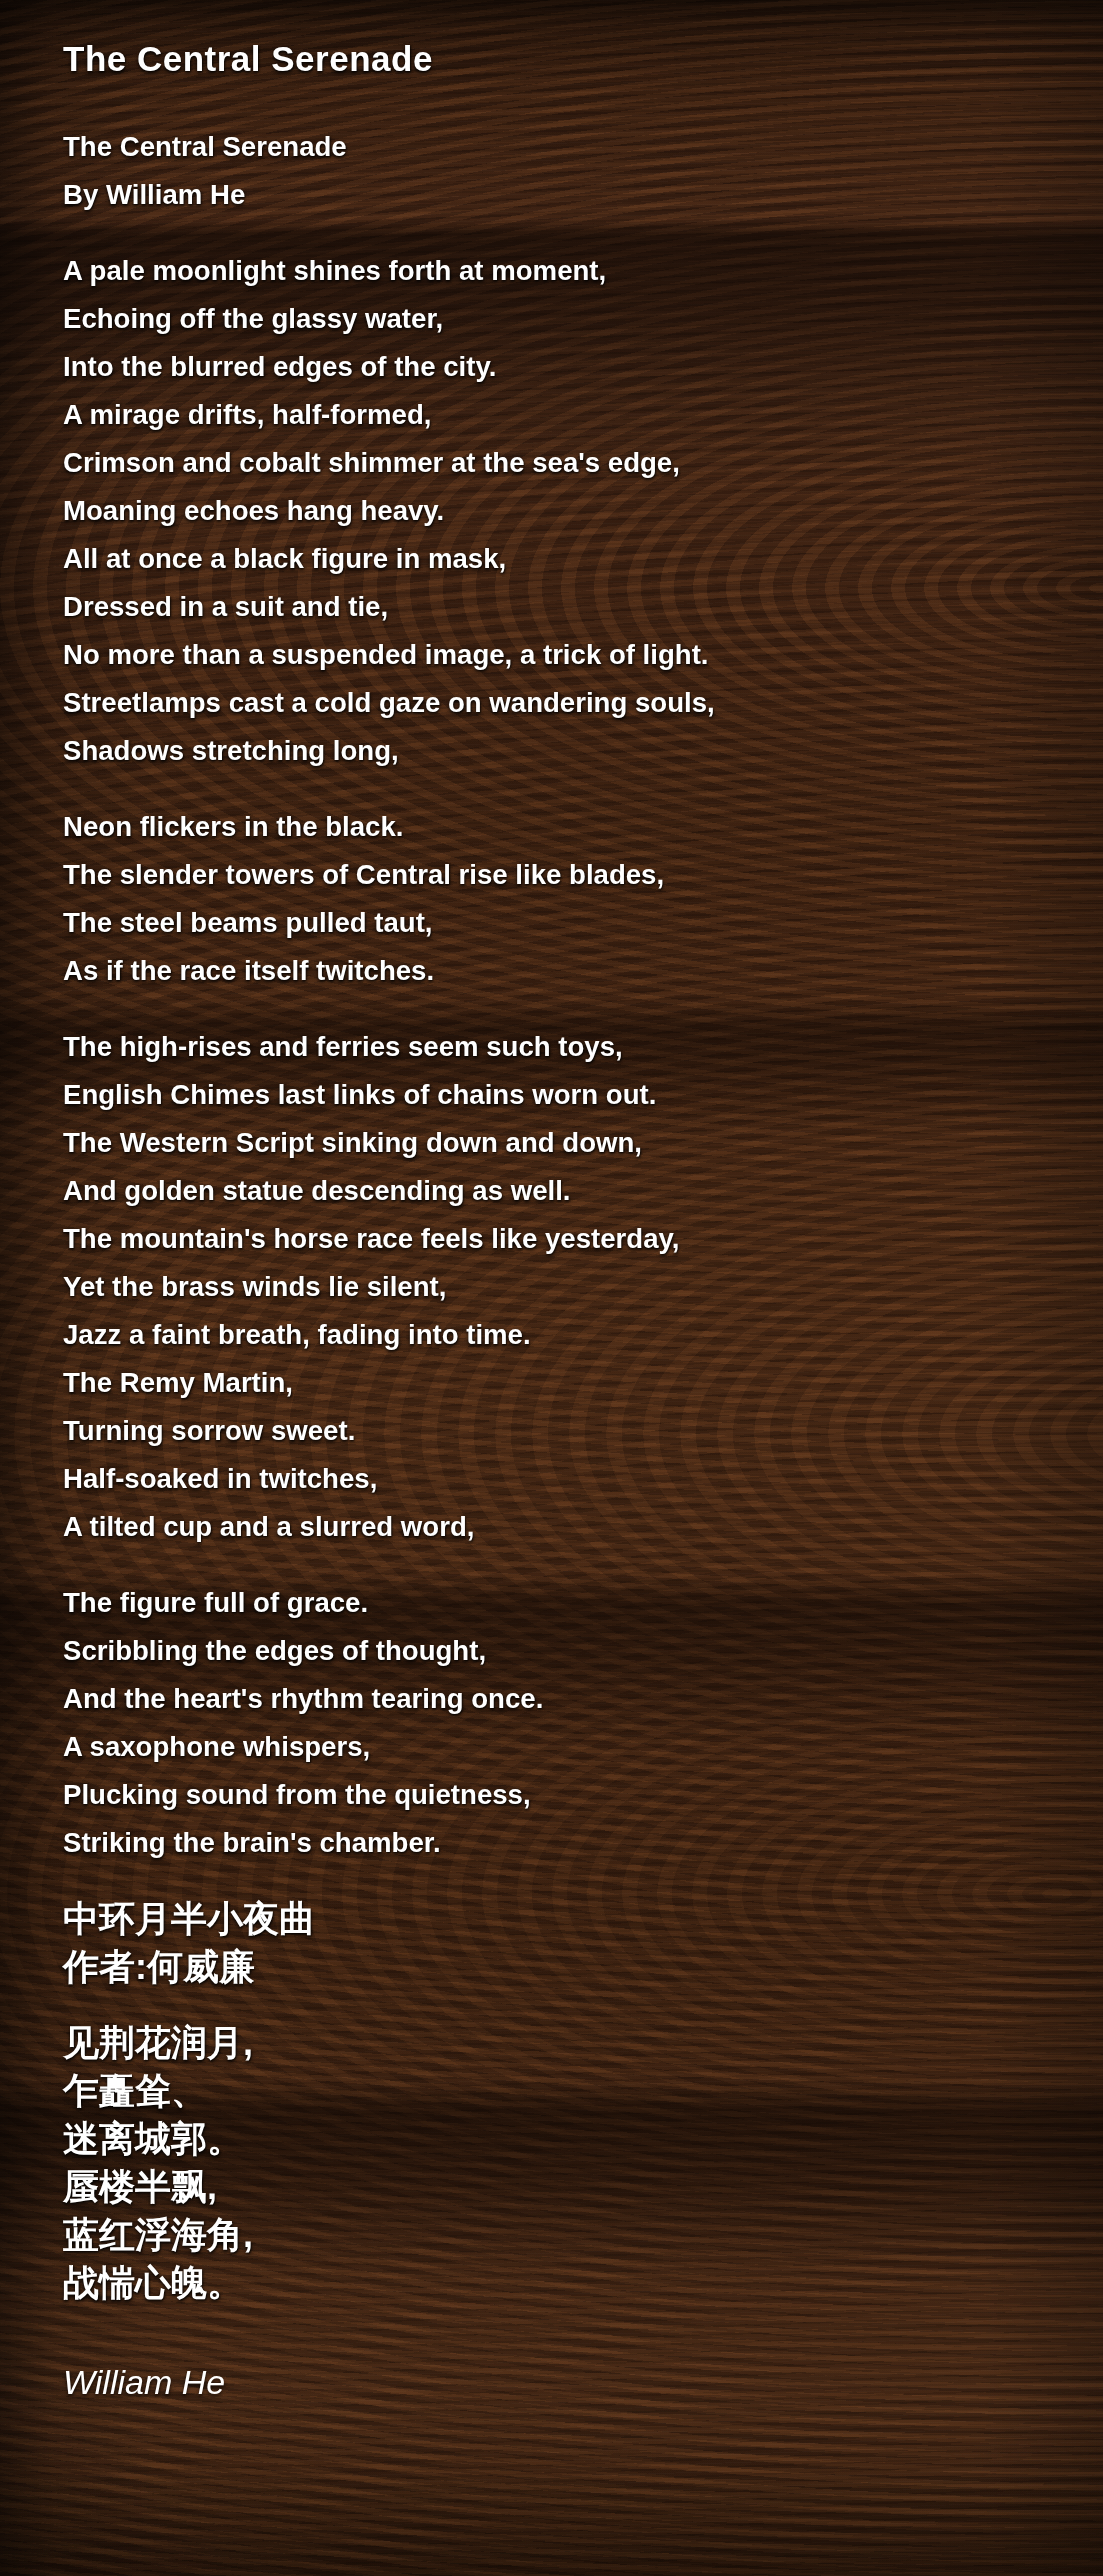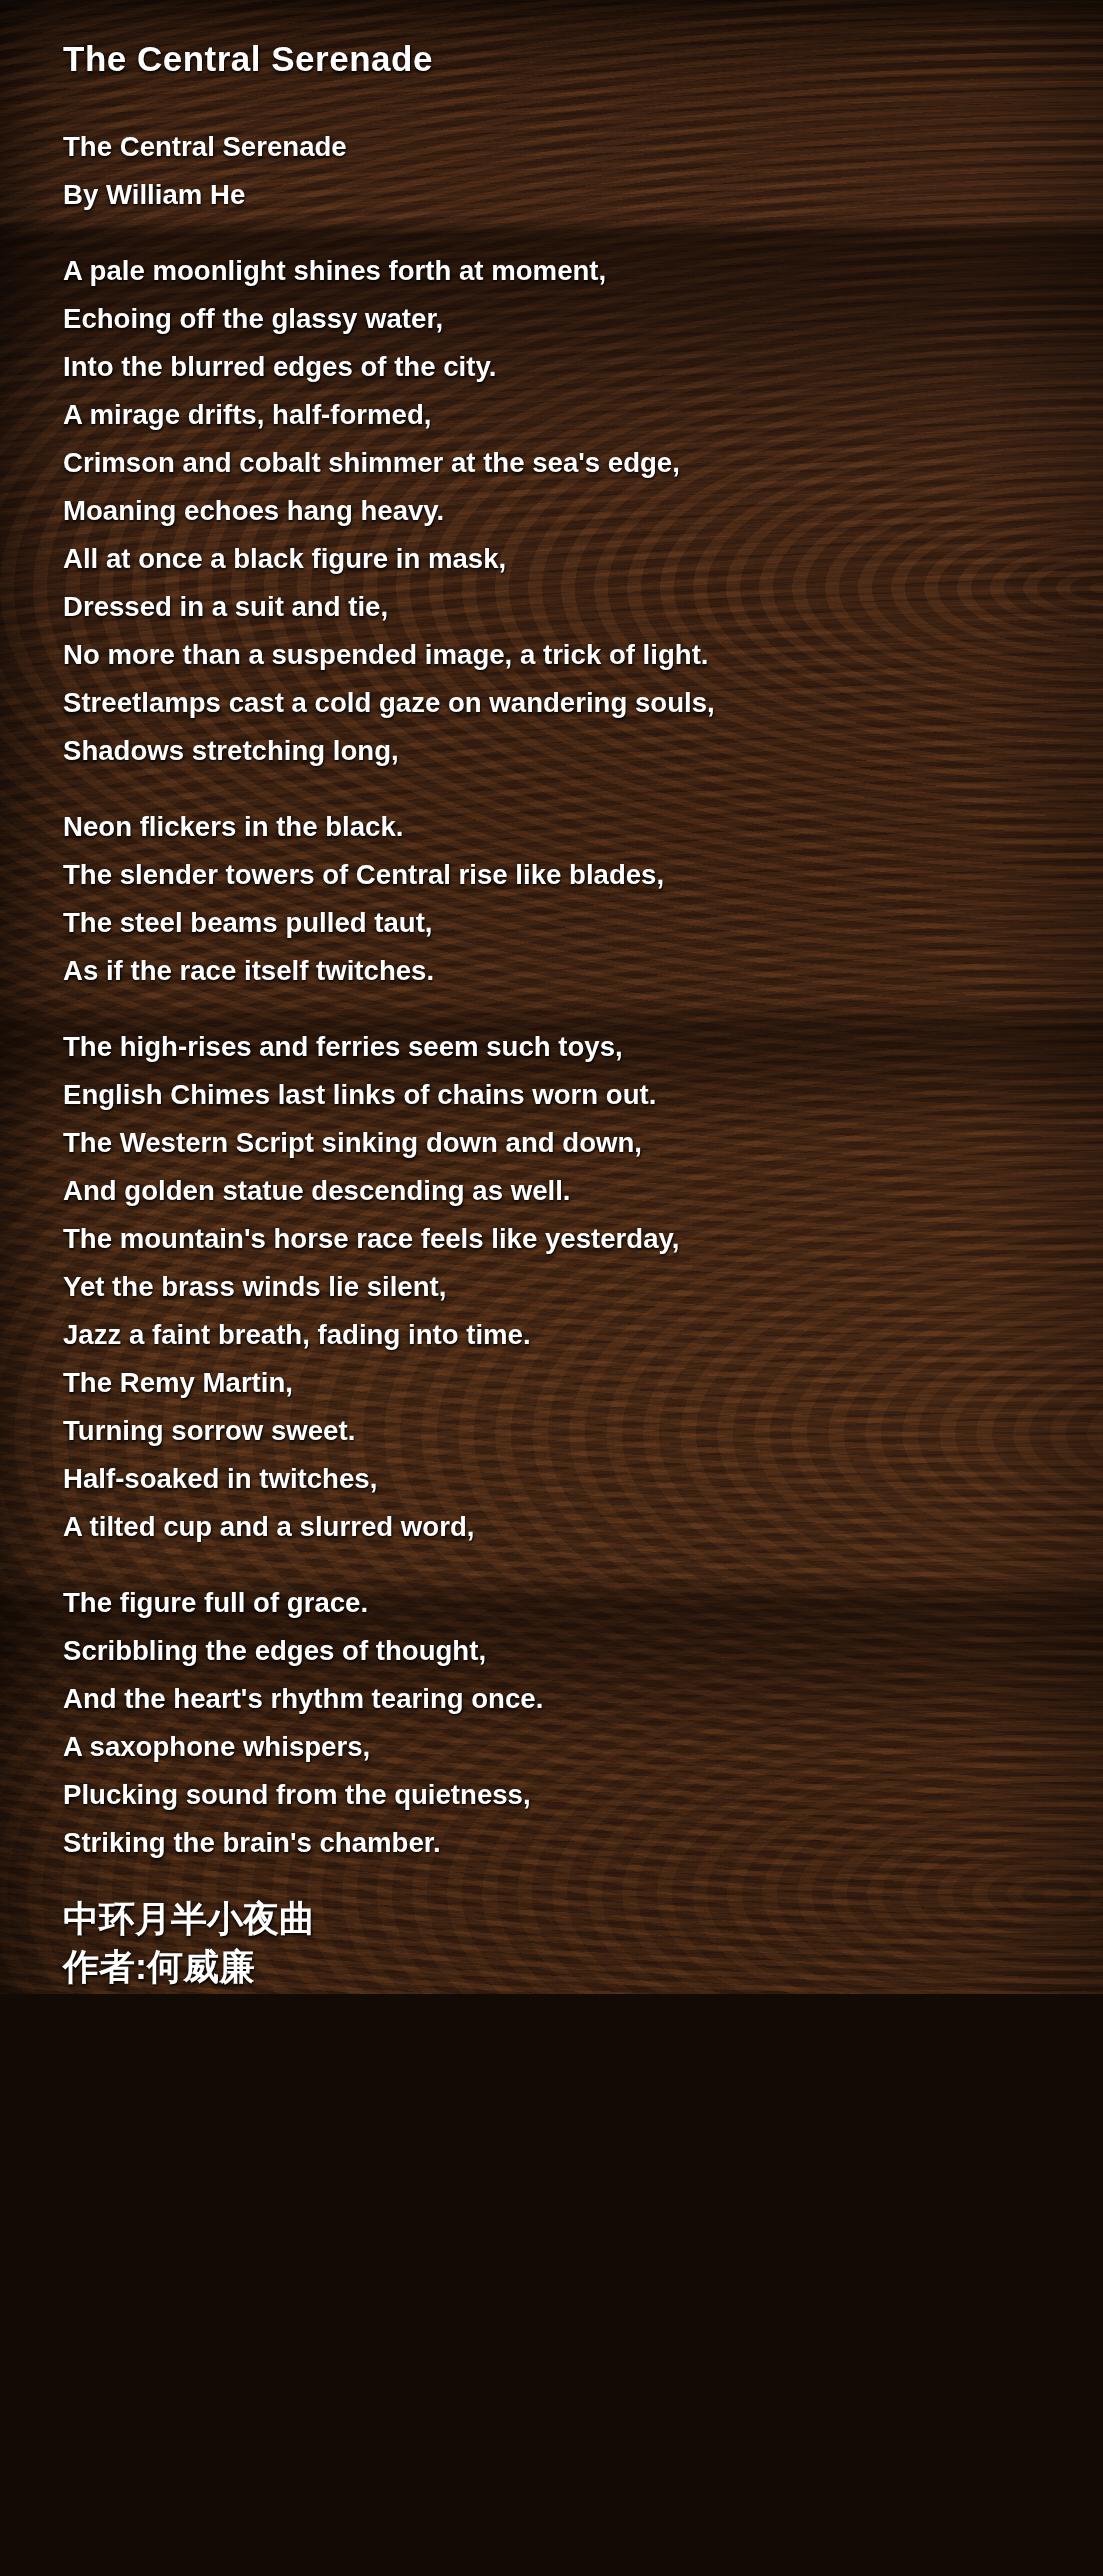--- a/index.html
+++ b/index.html
@@ -7,7 +7,7 @@
   .page {
     position: relative;
     width: 1103px;
-    height: 1994px;
+    height: 2576px;
     box-sizing: border-box;
     padding: 35px 37px 0 63px;
     overflow: hidden;

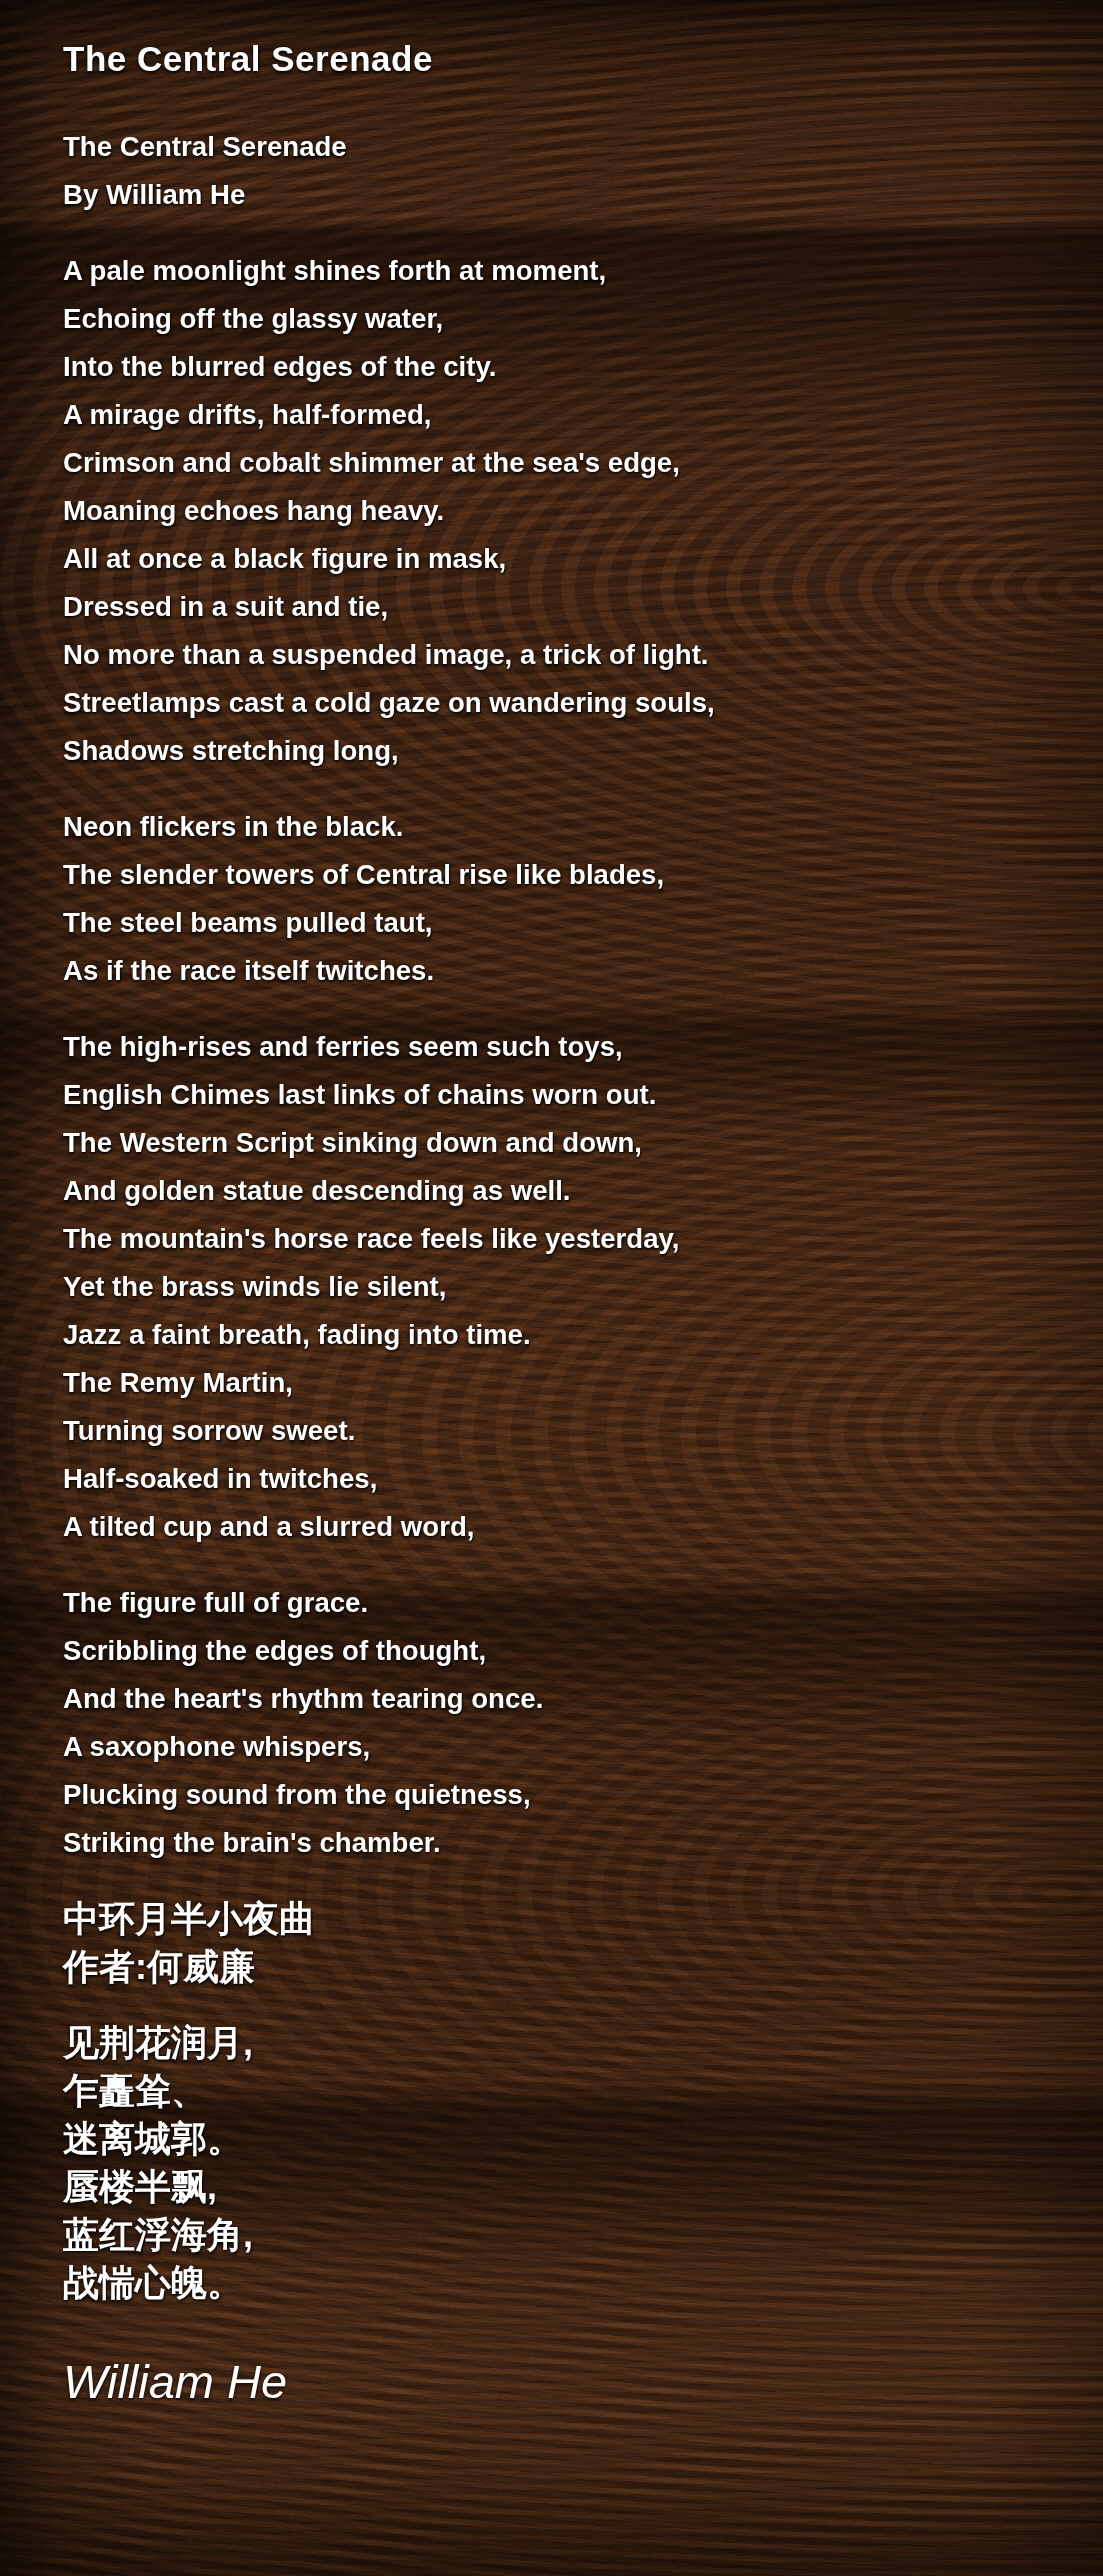--- a/index.html
+++ b/index.html
@@ -83,7 +83,7 @@
 
   .signature {
     margin-top: 51px;
-    font-size: 47px;
+    font-size: 34px;
     line-height: 48px;
     font-style: italic;
     font-weight: 400;

